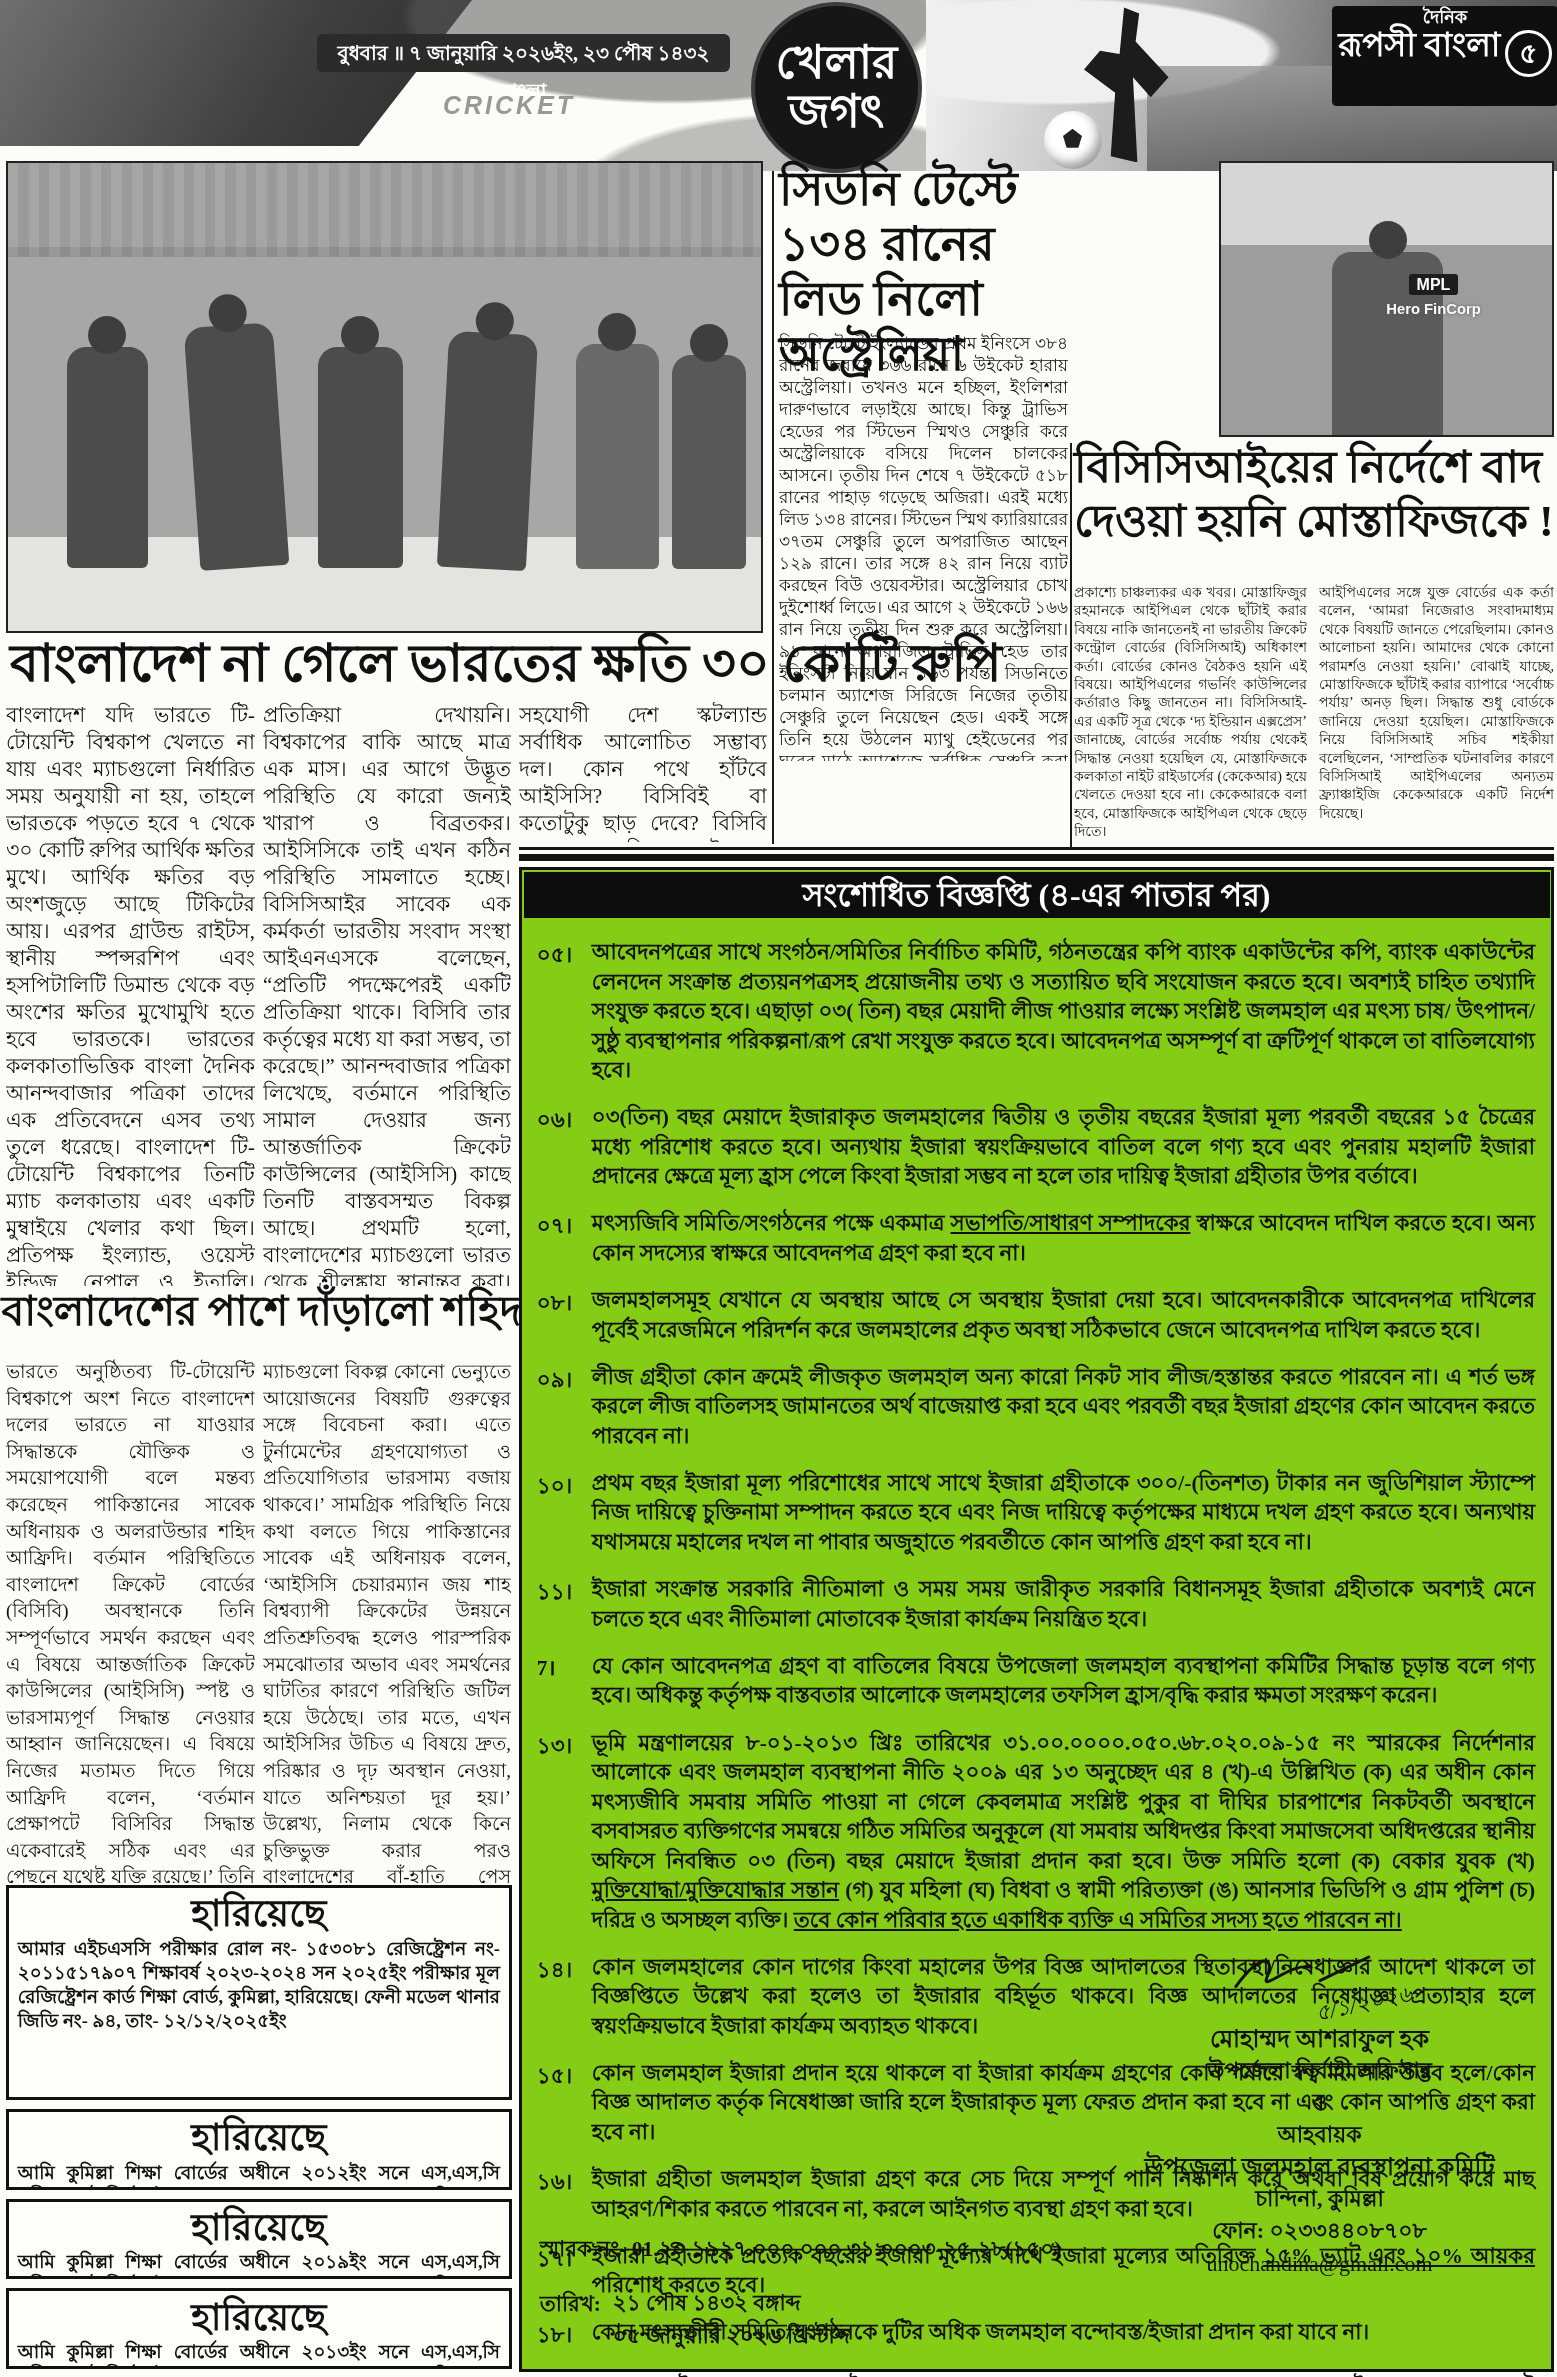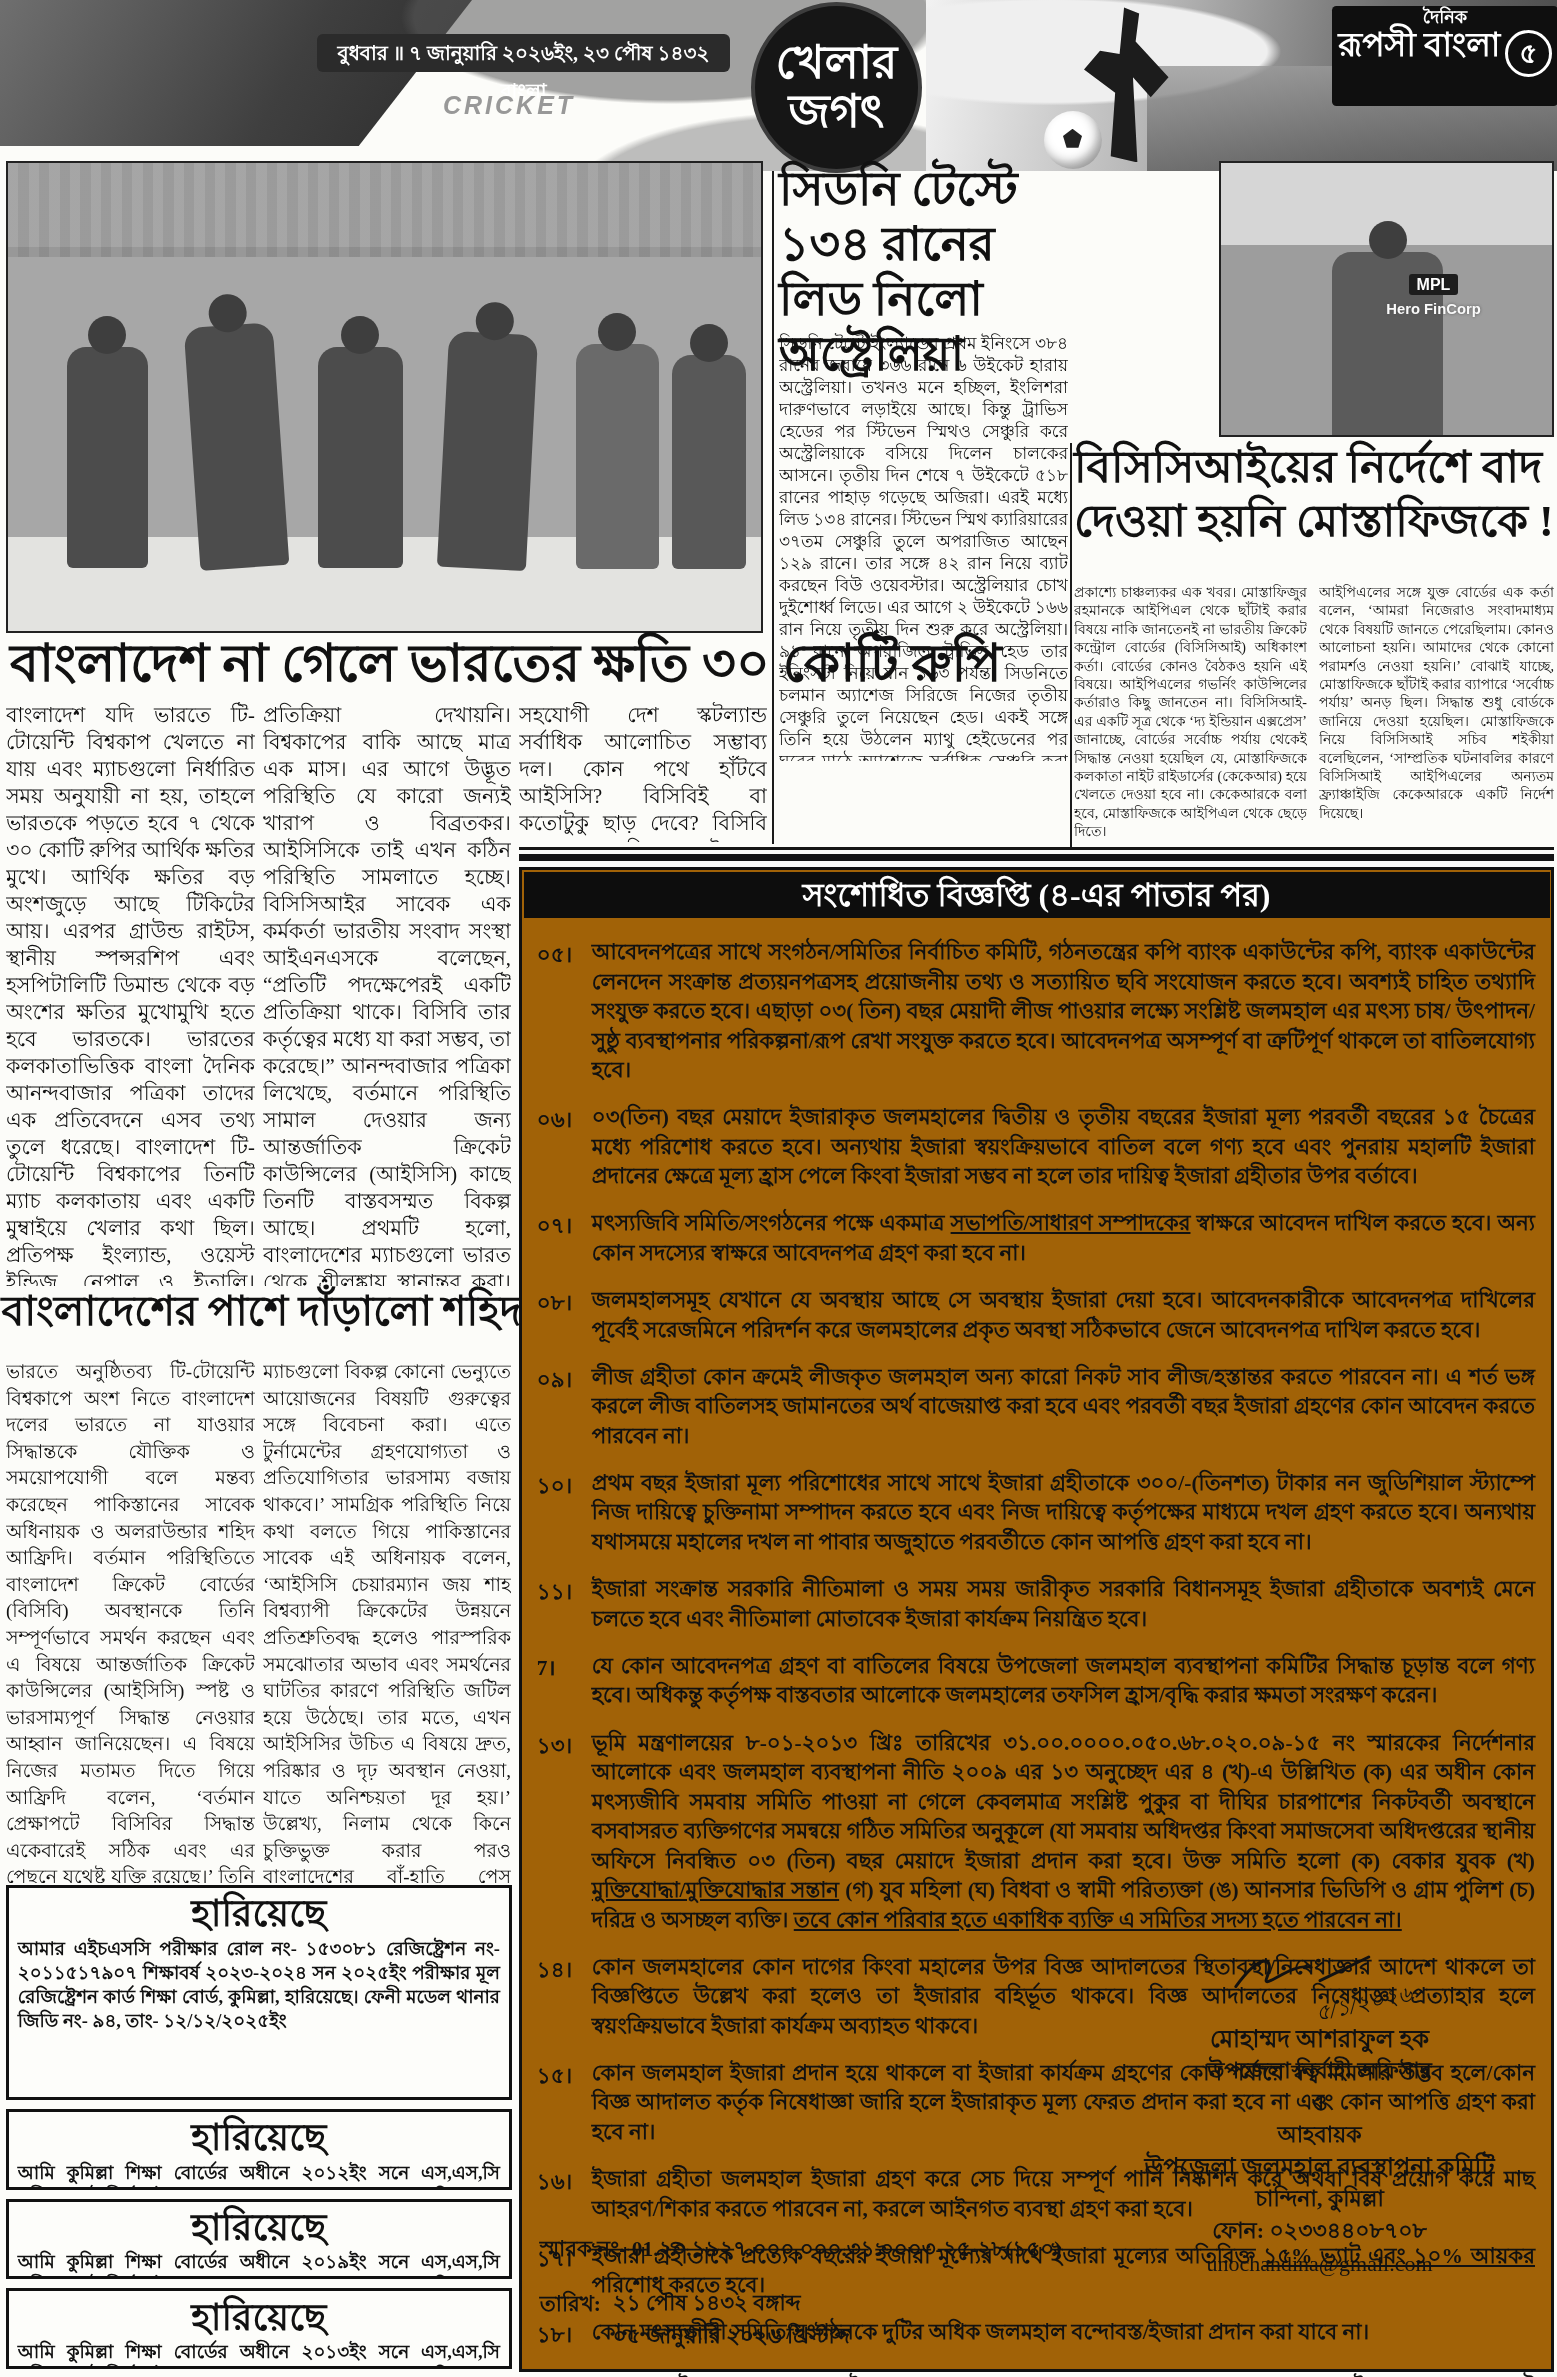--- a/index.html
+++ b/index.html
@@ -72,7 +72,7 @@
   .ac1{left:5.9px;width:249px;}
   .ac2{left:263px;width:248px;}
   
-  .noticebox{left:519px;top:867px;width:1035px;height:1505px;border:3px solid #111;box-sizing:border-box;background:#a16207;}
+  .noticebox{left:519px;top:867px;width:1035px;height:1505px;border:3px solid #111;box-sizing:border-box;background:#84cc16;}
   .notice-head{margin:1.5px;background:#0d0d0d;color:#fff;text-align:center;font-size:32px;font-weight:bold;
                line-height:46px;height:46px;}
   .notice-items{padding:19px 16px 0 14.8px;}

